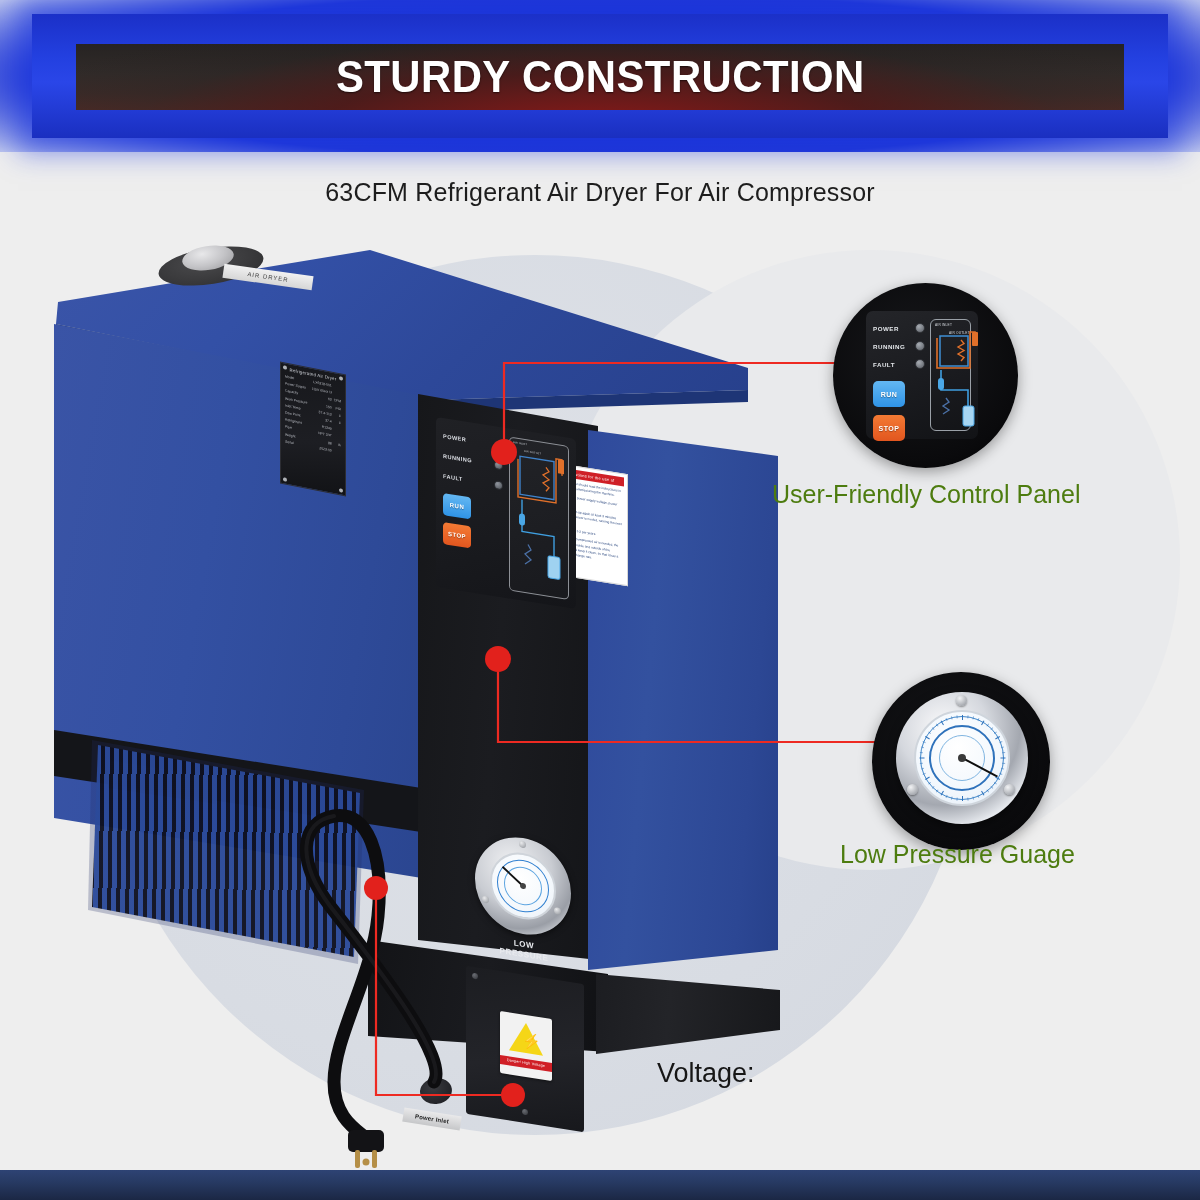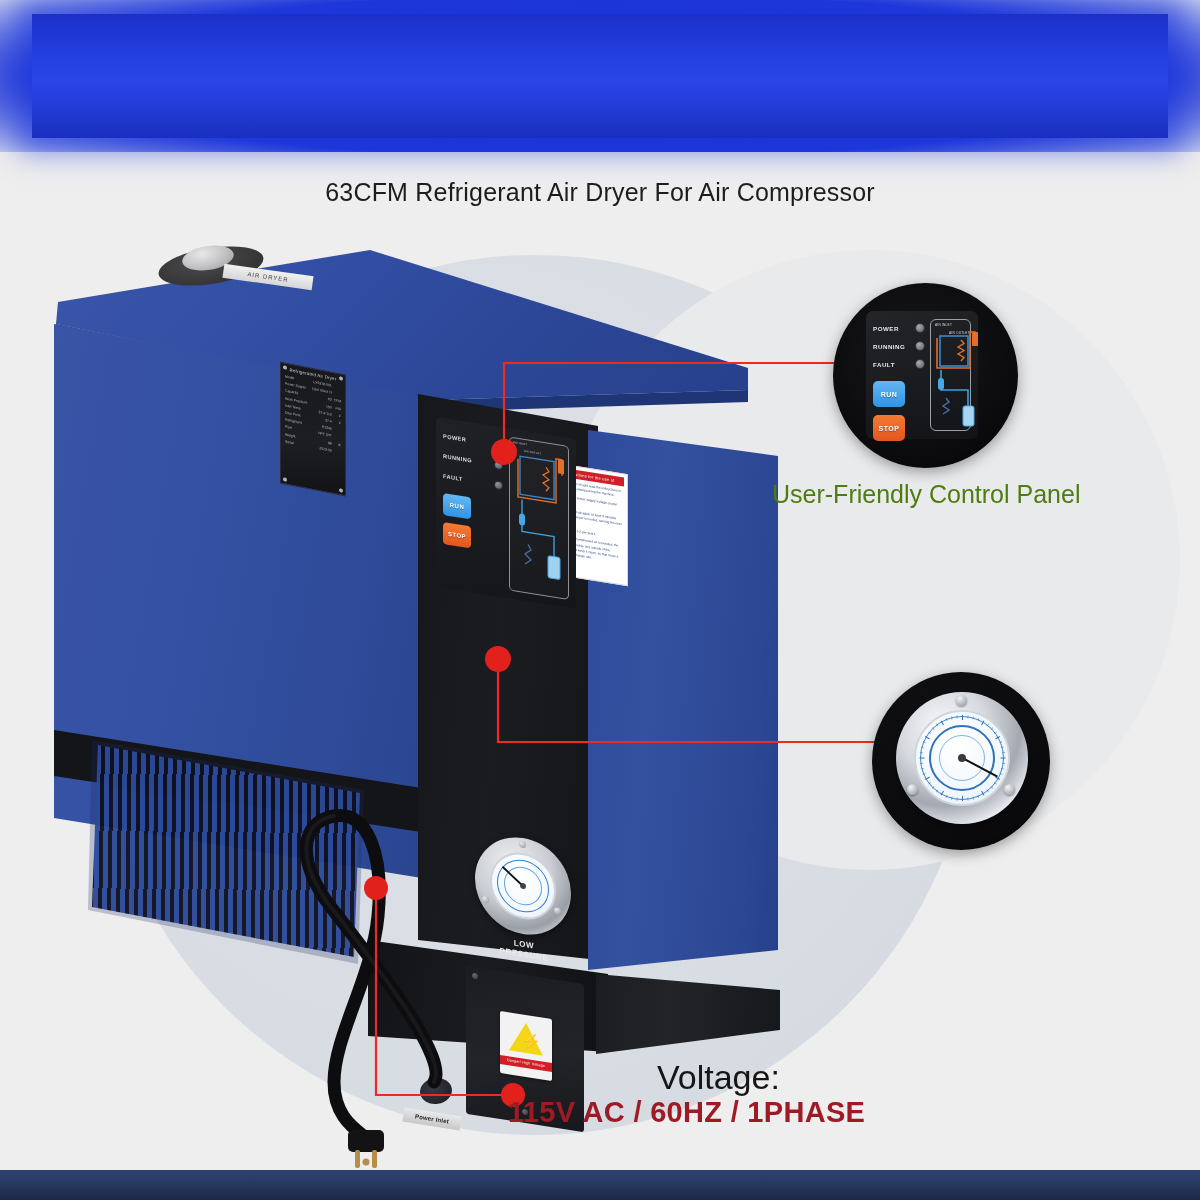--- a/index.html
+++ b/index.html
@@ -332,6 +332,9 @@
   <div class="banner-wrap">
     <div class="banner-glow"></div>
     <div class="banner-bevel"></div>
+    <div class="banner-inner">
+      <div class="banner-title">STURDY CONSTRUCTION</div>
+    </div>
   </div>
 
   <div class="subtitle">63CFM Refrigerant Air Dryer For Air Compressor</div>

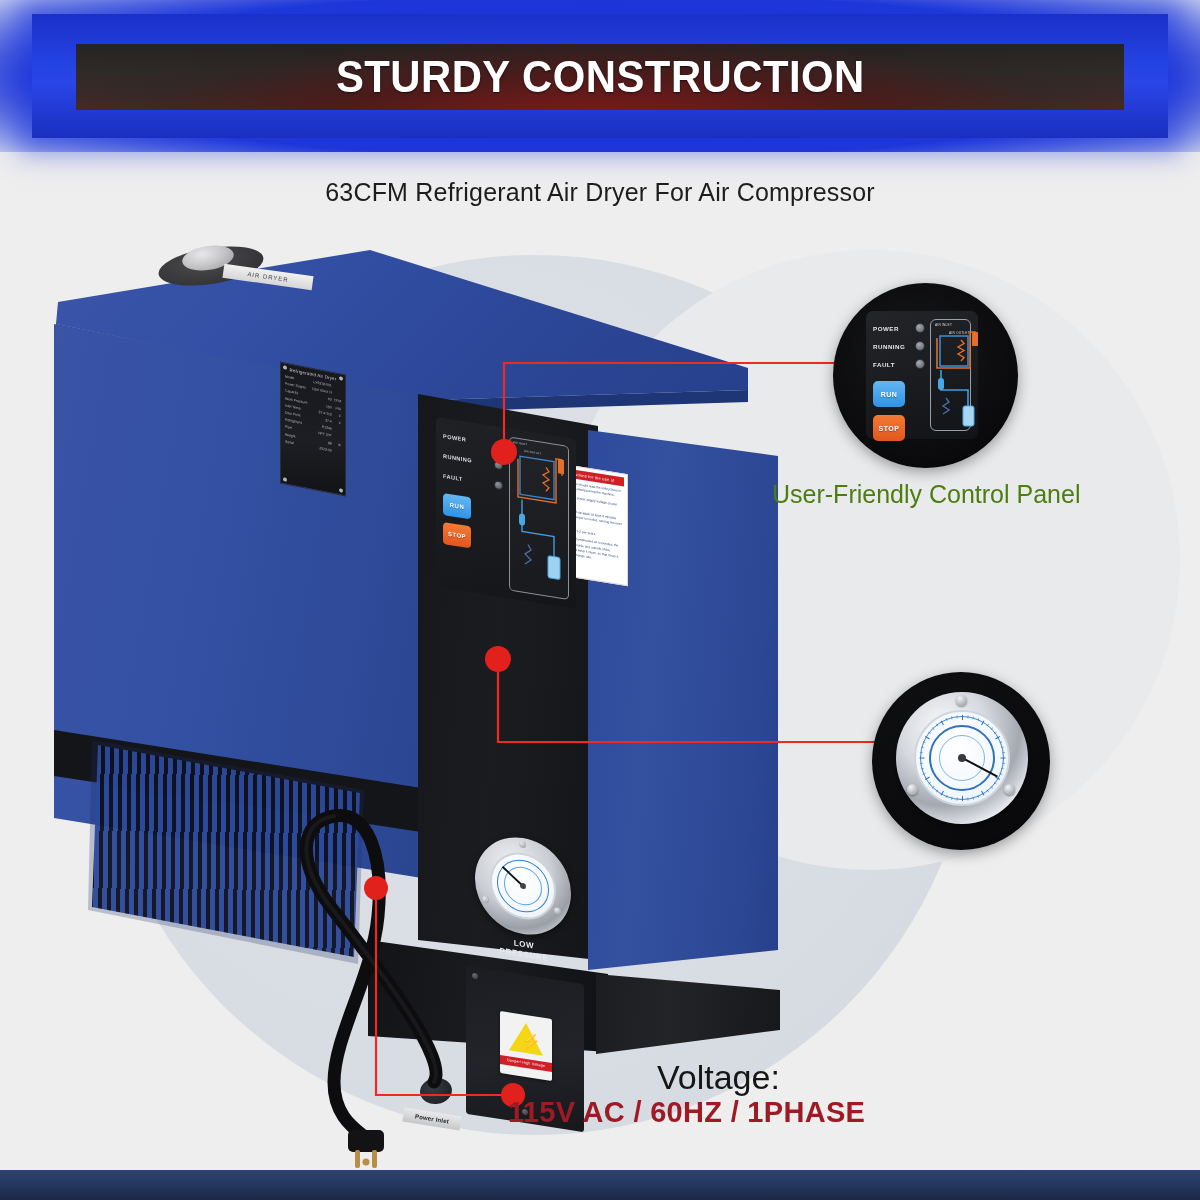--- a/index.html
+++ b/index.html
@@ -620,6 +620,7 @@
   </div>
 
   <div class="callout-label lbl-cp">User-Friendly Control Panel</div>
+  <div class="callout-label lbl-gauge">Low Pressure Guage</div>
 
   <div class="volt-label">Voltage:</div>
   <div class="volt-value">115V AC / 60HZ / 1PHASE</div>

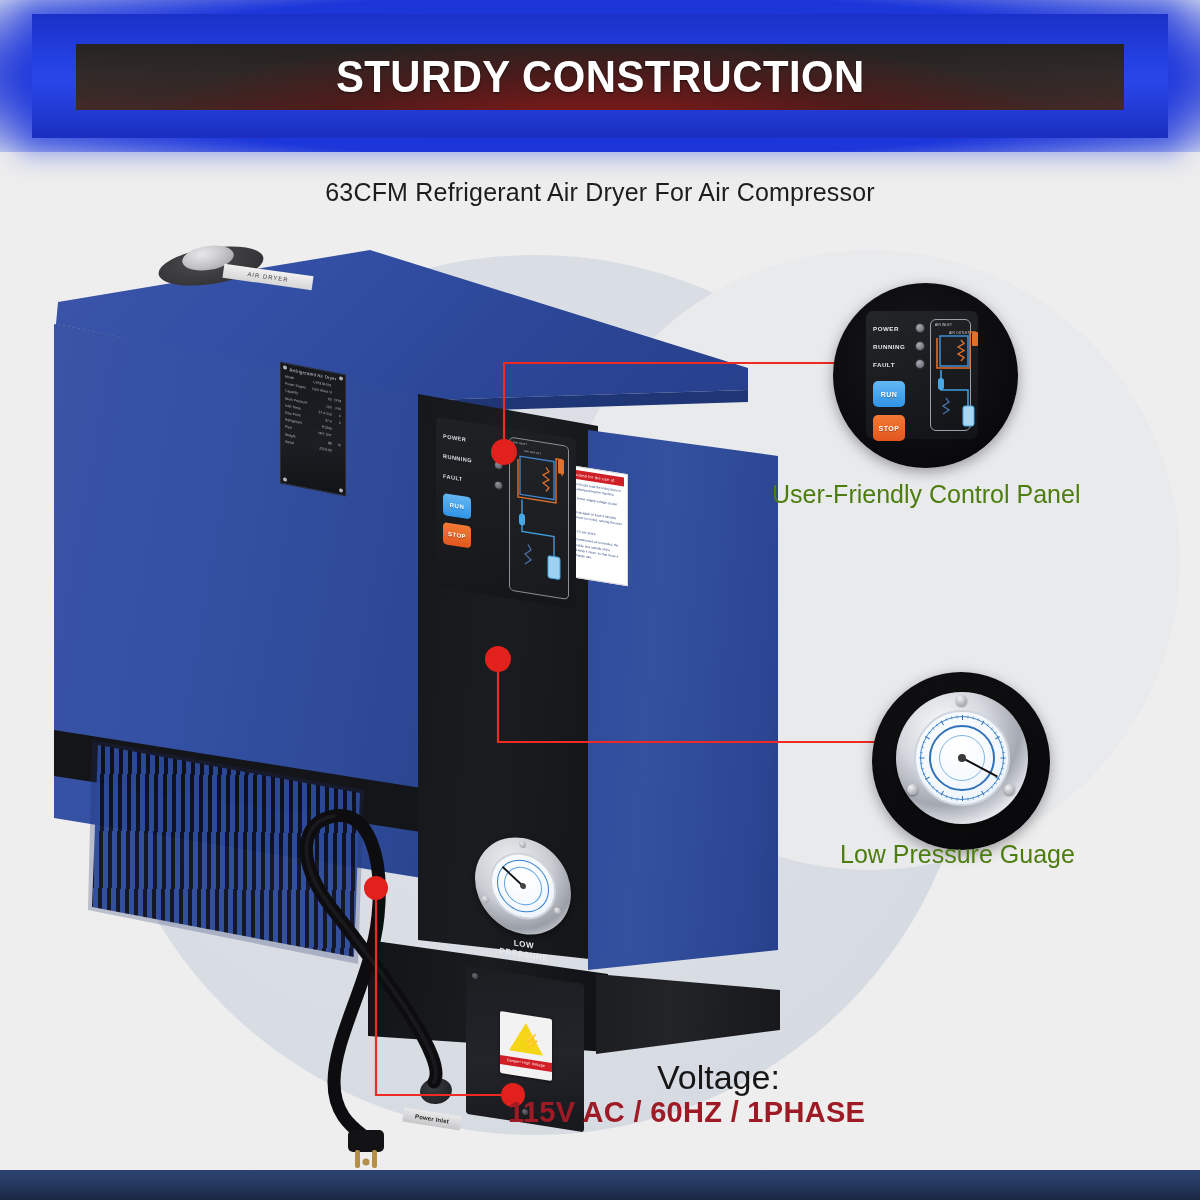--- a/index.html
+++ b/index.html
@@ -309,7 +309,7 @@
   .lbl-gauge{left:840px;top:840px;}
 
   
-  .volt-label{position:absolute;left:657px;top:1058px;font-size:34px;color:#161616;}
+  .volt-label{position:absolute;left:657px;top:1058px;font-size:27px;color:#161616;}
   .volt-value{position:absolute;left:508px;top:1096px;font-size:29px;font-weight:bold;color:#9e1b25;letter-spacing:.3px;}
 
   

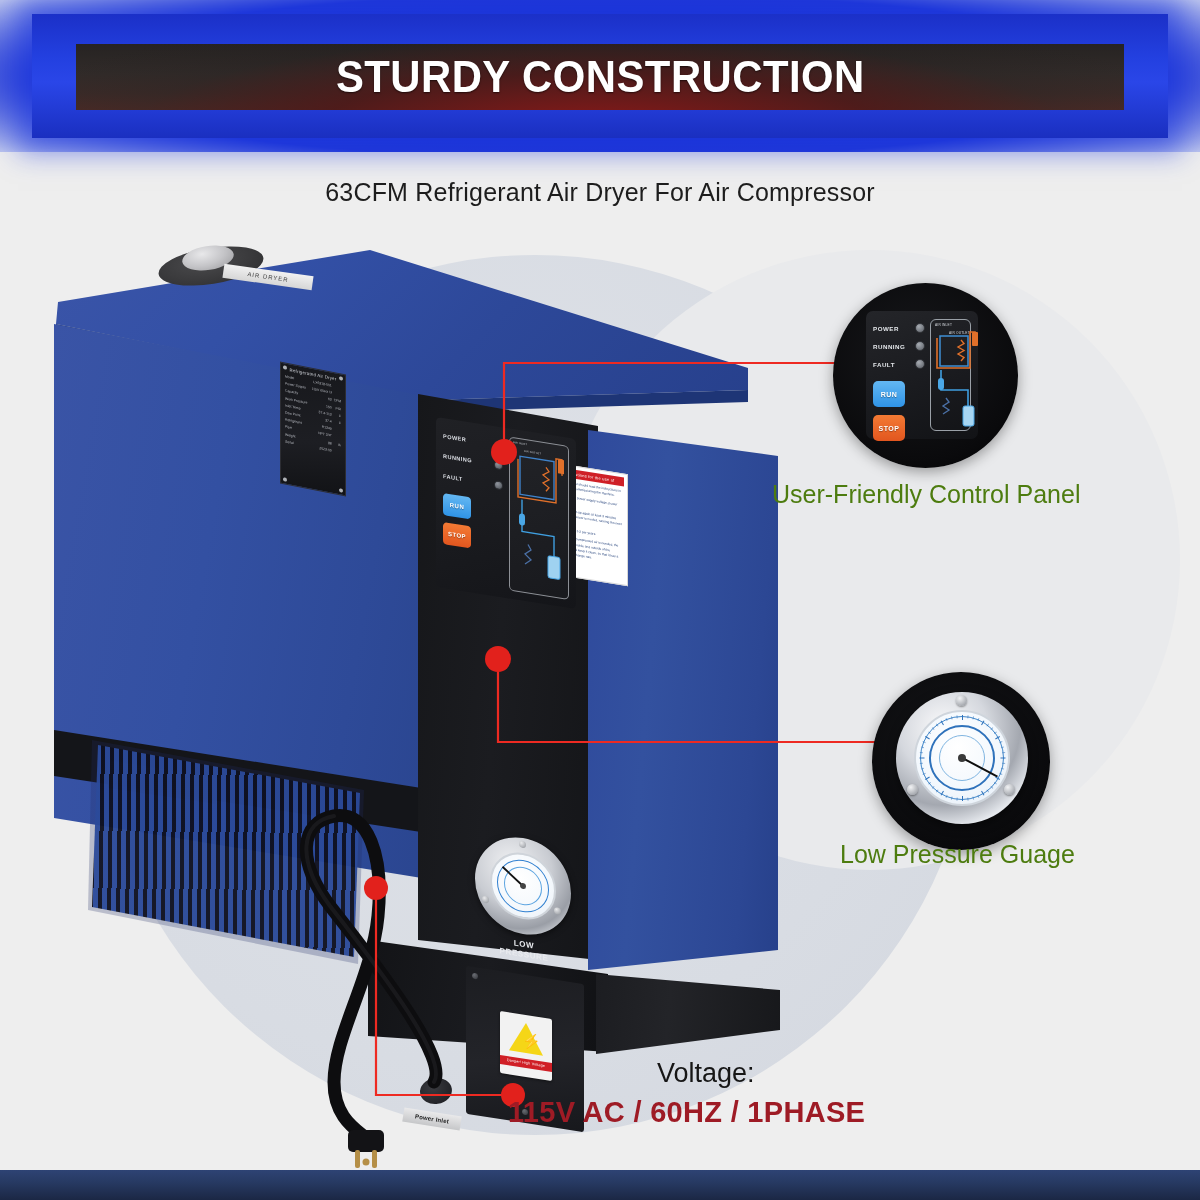--- a/index.html
+++ b/index.html
@@ -623,7 +623,6 @@
   <div class="callout-label lbl-gauge">Low Pressure Guage</div>
 
   <div class="volt-label">Voltage:</div>
-  <div class="volt-value">115V AC / 60HZ / 1PHASE</div>
 
   <div class="footer"></div>
 </div>

